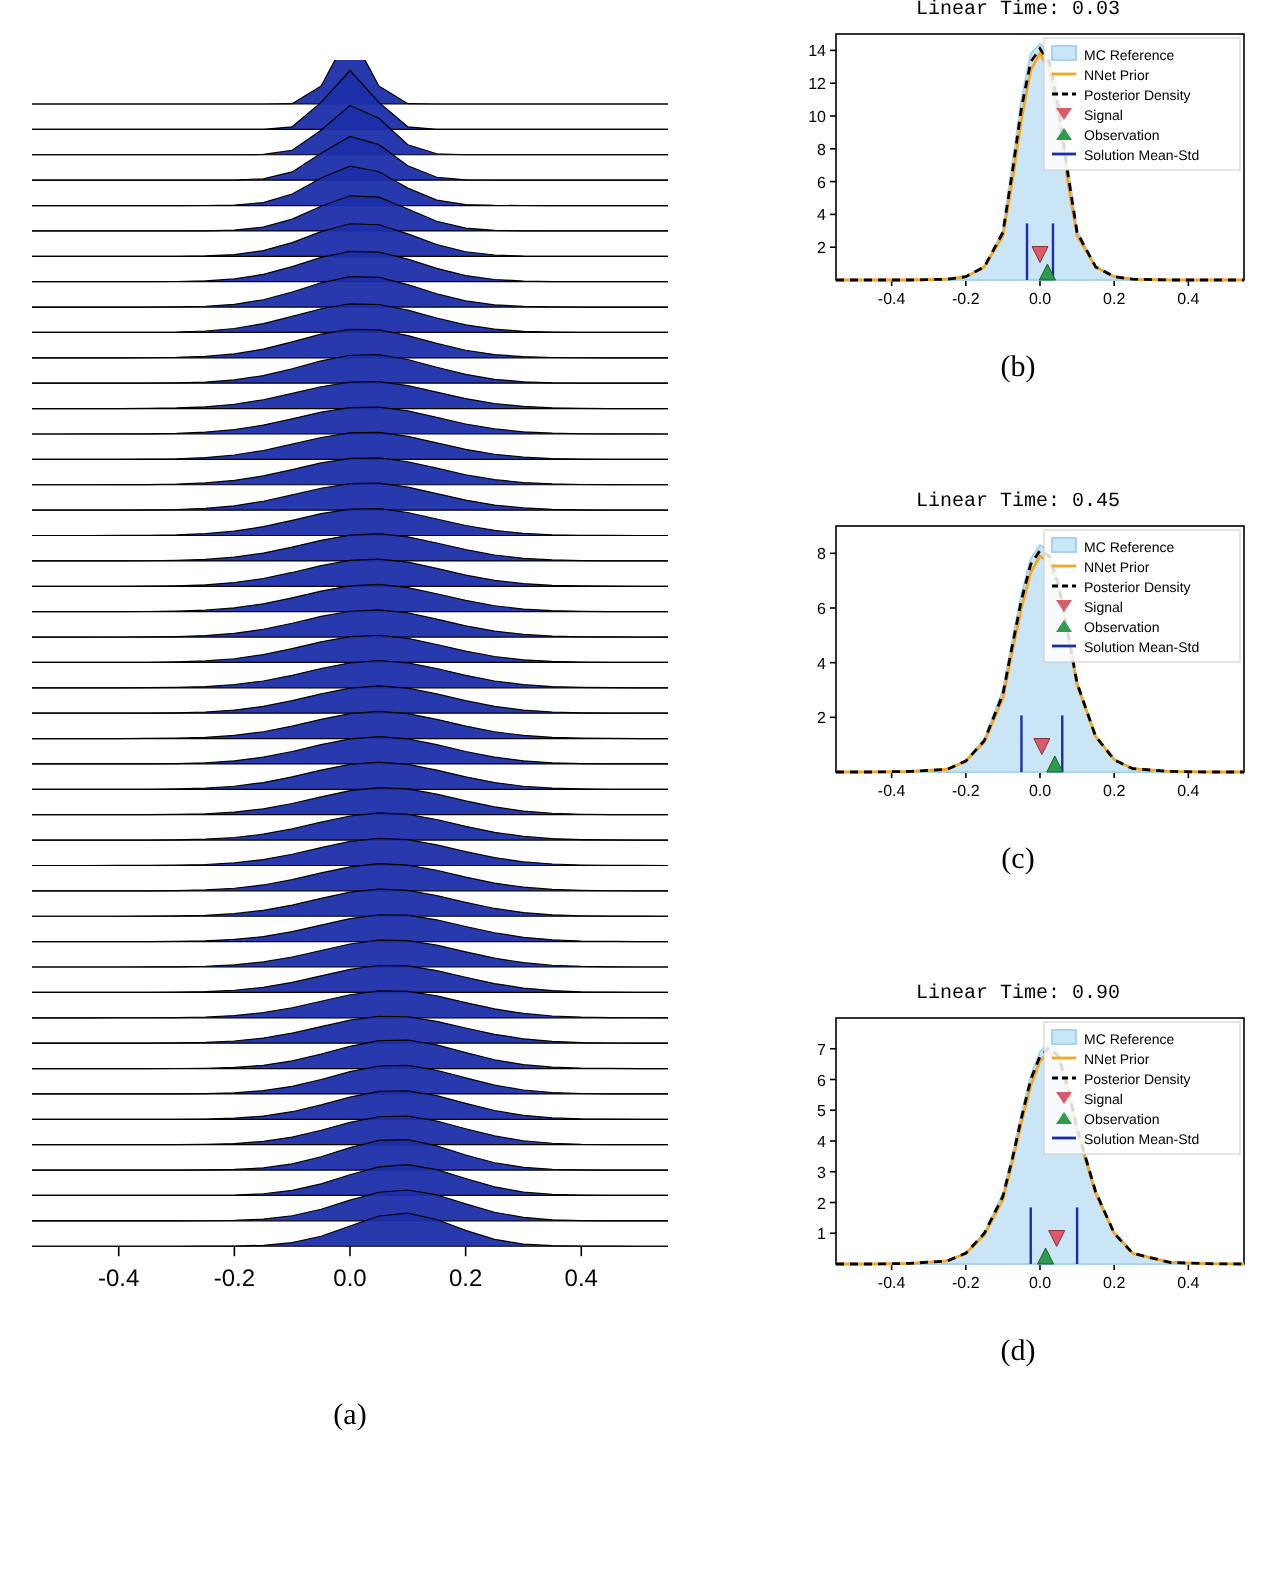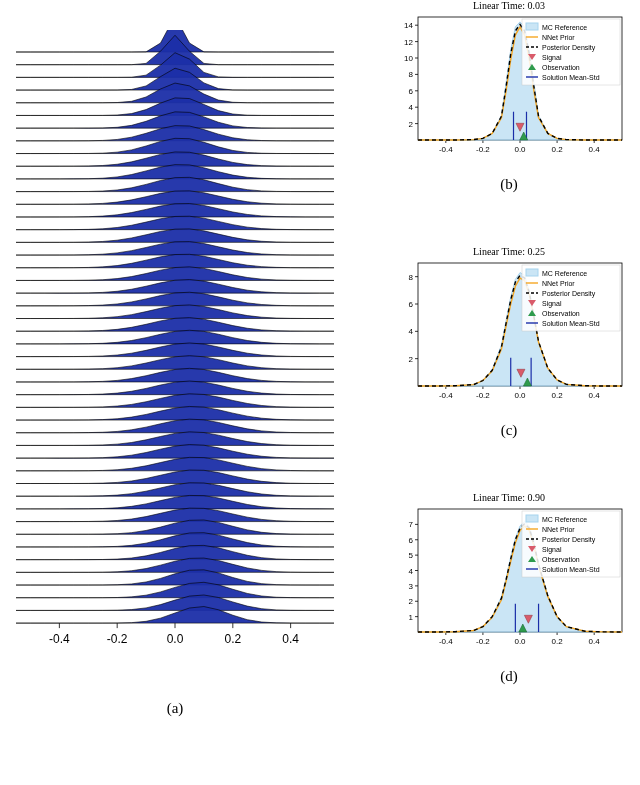--- a/index.html
+++ b/index.html
@@ -47,7 +47,7 @@
   .subplot .title {
     text-align: center;
     font-size: 10px;
-    font-family: Liberation Serif, serif;
+    font-family: Liberation Mono, monospace;
     margin-bottom: 2px;
   }
   .subplot svg { display: block; }

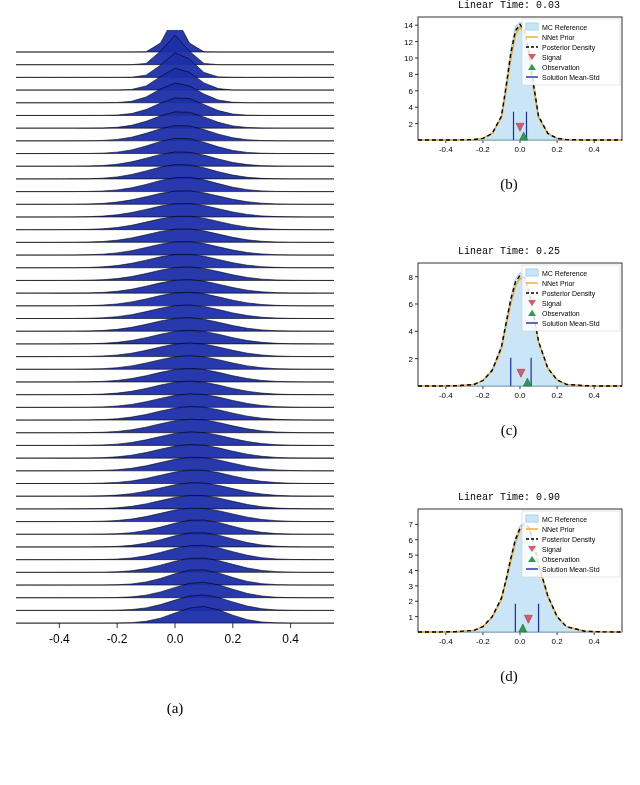--- a/index.html
+++ b/index.html
@@ -269,7 +269,7 @@
       <div class="subcap">(b)</div>
     </div>
     <div class="subplot">
-      <div class="title">Linear Time: 0.25</div>
+      <div class="title">Linear Time: 0.45</div>
       <svg id="svg-c" width="238" height="145">
           <rect x="28" y="4" width="204" height="123" fill="none" stroke="#000" stroke-width="0.8"></rect>
           <line x1="25" x2="28" y1="99.66666666666667" y2="99.66666666666667" stroke="#000" stroke-width="0.8"></line>

